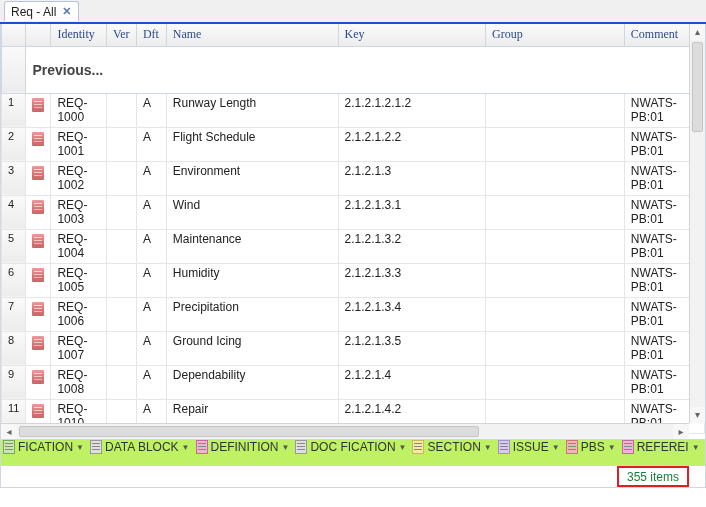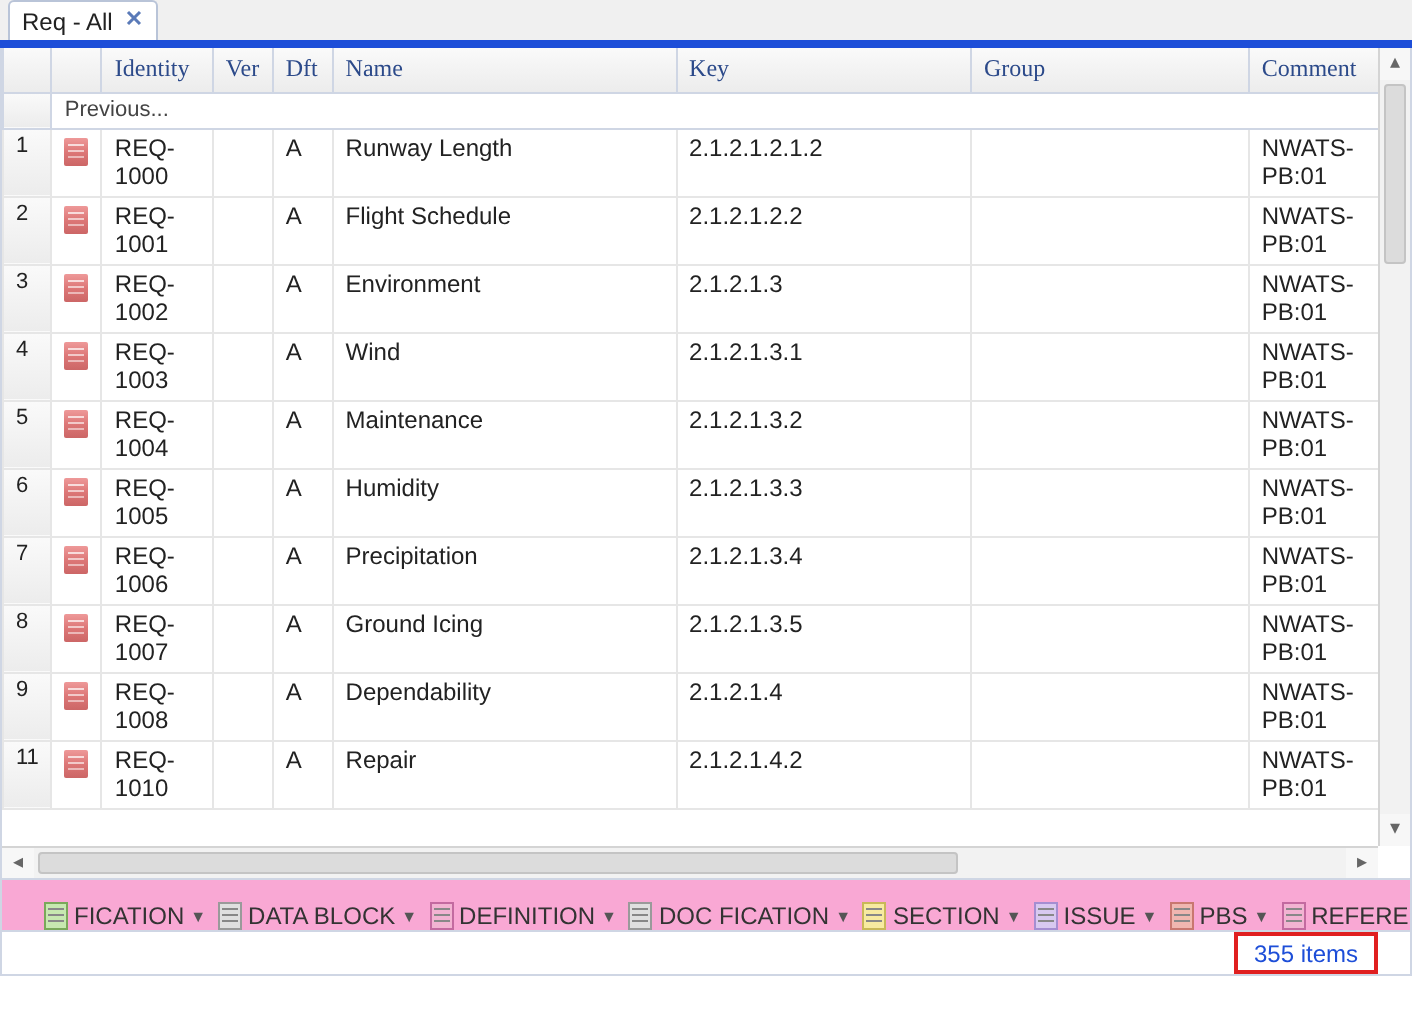--- a/index.html
+++ b/index.html
@@ -18,7 +18,7 @@
   background: #f0f0f0;
   height: 24px;
   padding-left: 4px;
-  border-bottom: 4px solid #1d4ed8;
+  border-bottom: 2px solid #1d4ed8;
 }
 .tab {
   display: flex;

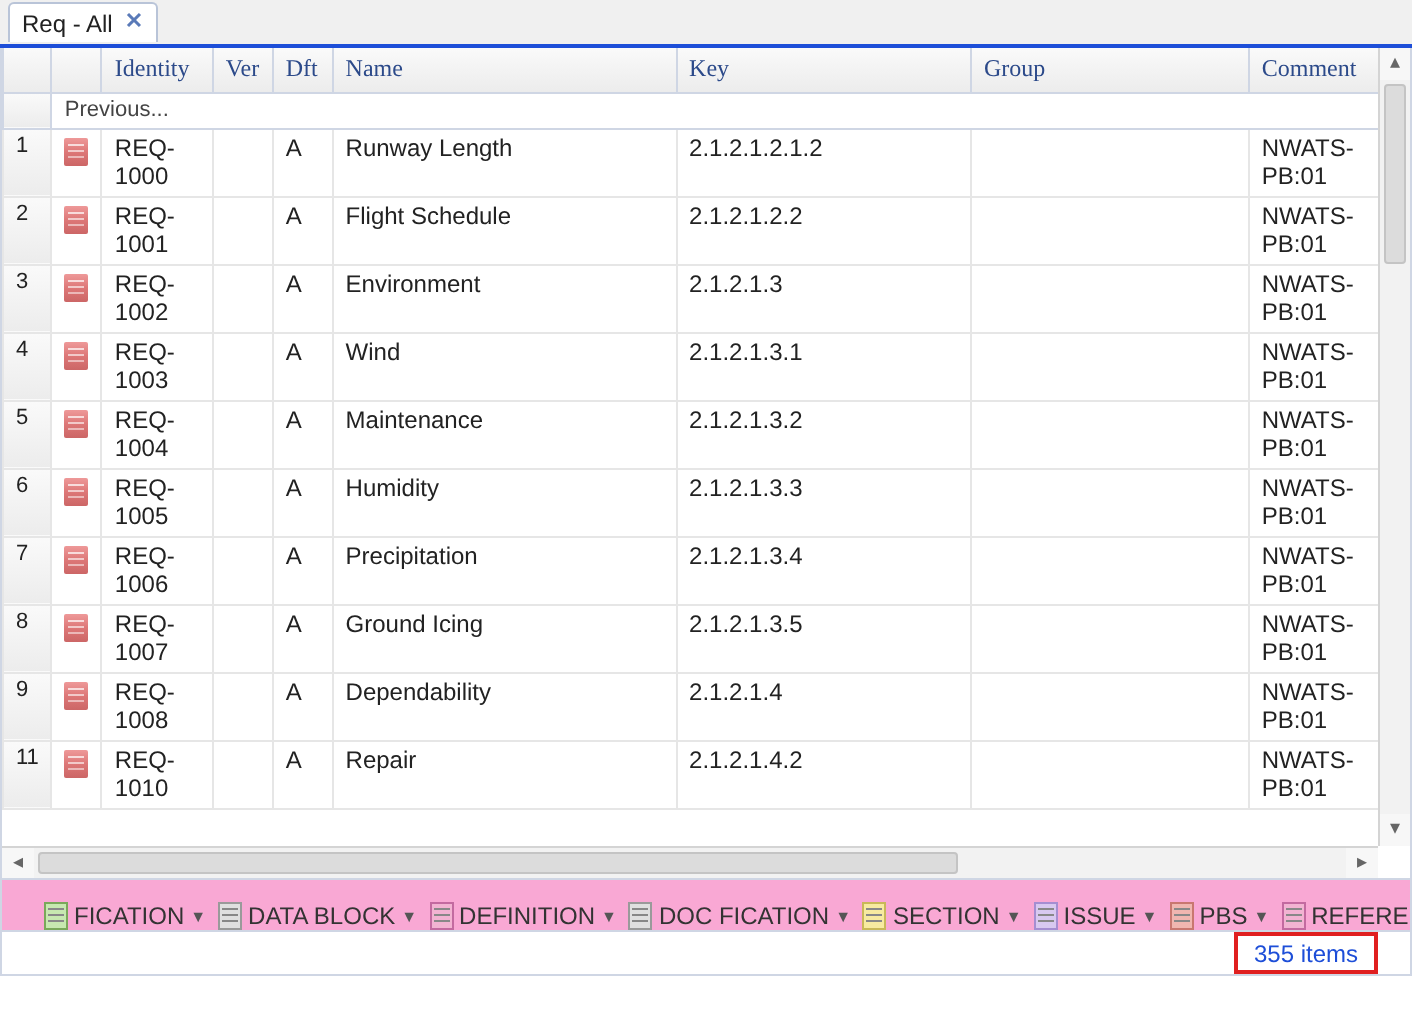--- a/index.html
+++ b/index.html
@@ -63,10 +63,11 @@
 }
 .prev-row td {
   border: 1px solid #cfd6e4;
-  padding: 2px 6px;
+  padding: 15px 6px;
   color: #444;
-  font-size: 11px;
+  font-size: 14px;
   height: 18px;
+  font-weight: bold;
 }
 .row td {
   border: 1px solid #e6e6e6;

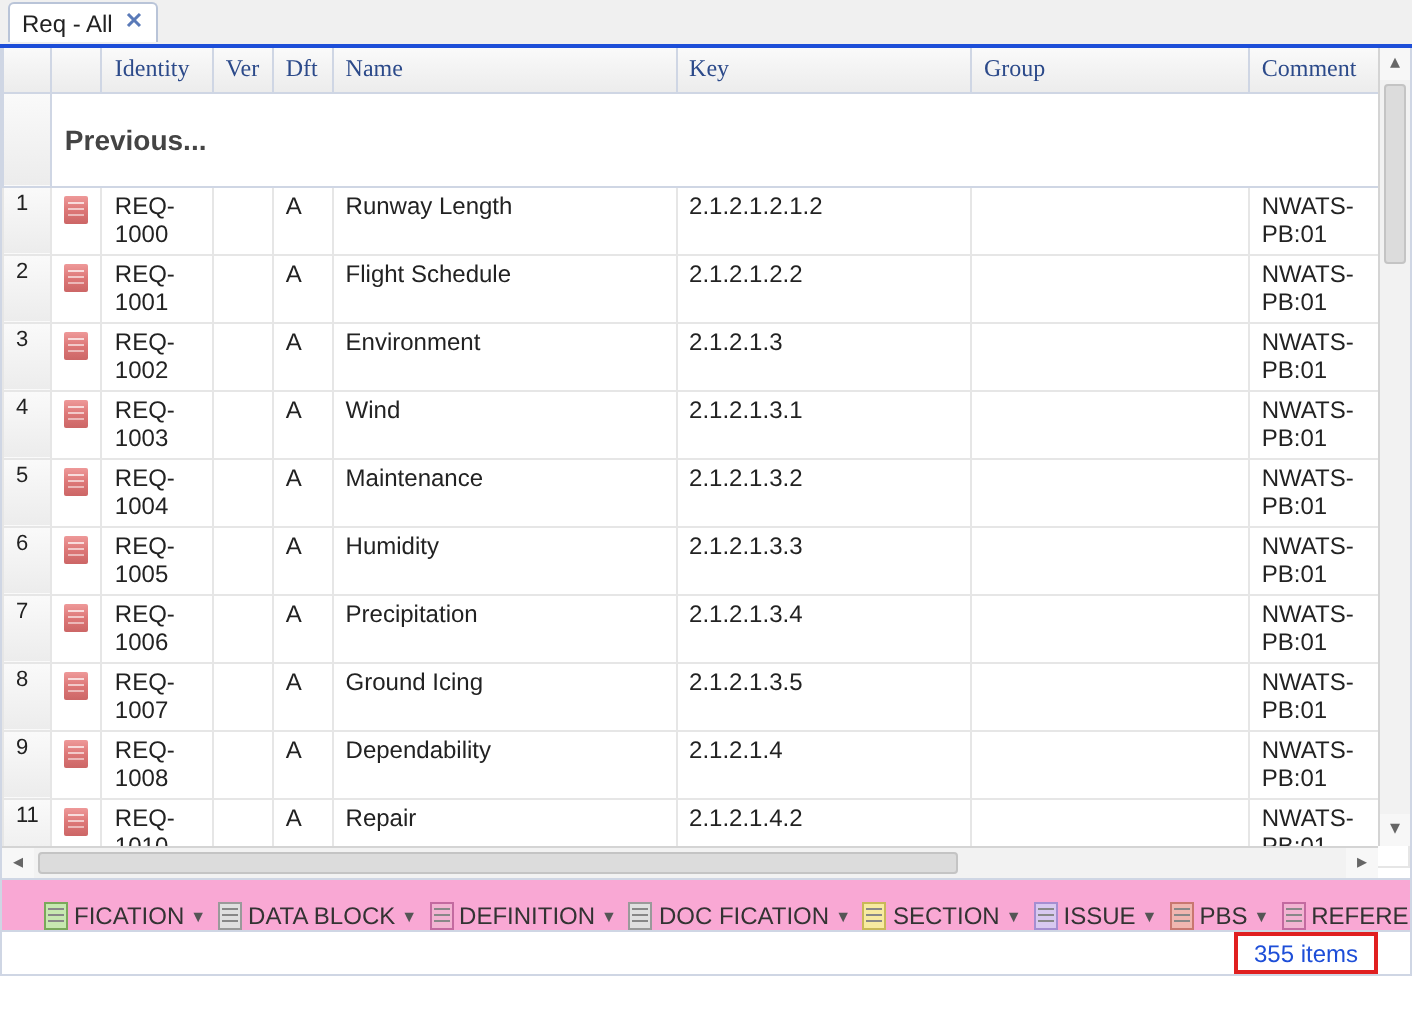--- a/index.html
+++ b/index.html
@@ -174,10 +174,10 @@
   border: 1px solid #cfd6e4;
   border-top: none;
   display: flex;
-  align-items: flex-end;
-  padding: 0 19px;
+  align-items: flex-start;
+  padding: 0 0;
   gap: 2px;
-  background: #f9a8d4;
+  background: #bef264;
   white-space: nowrap;
   overflow: hidden;
 }

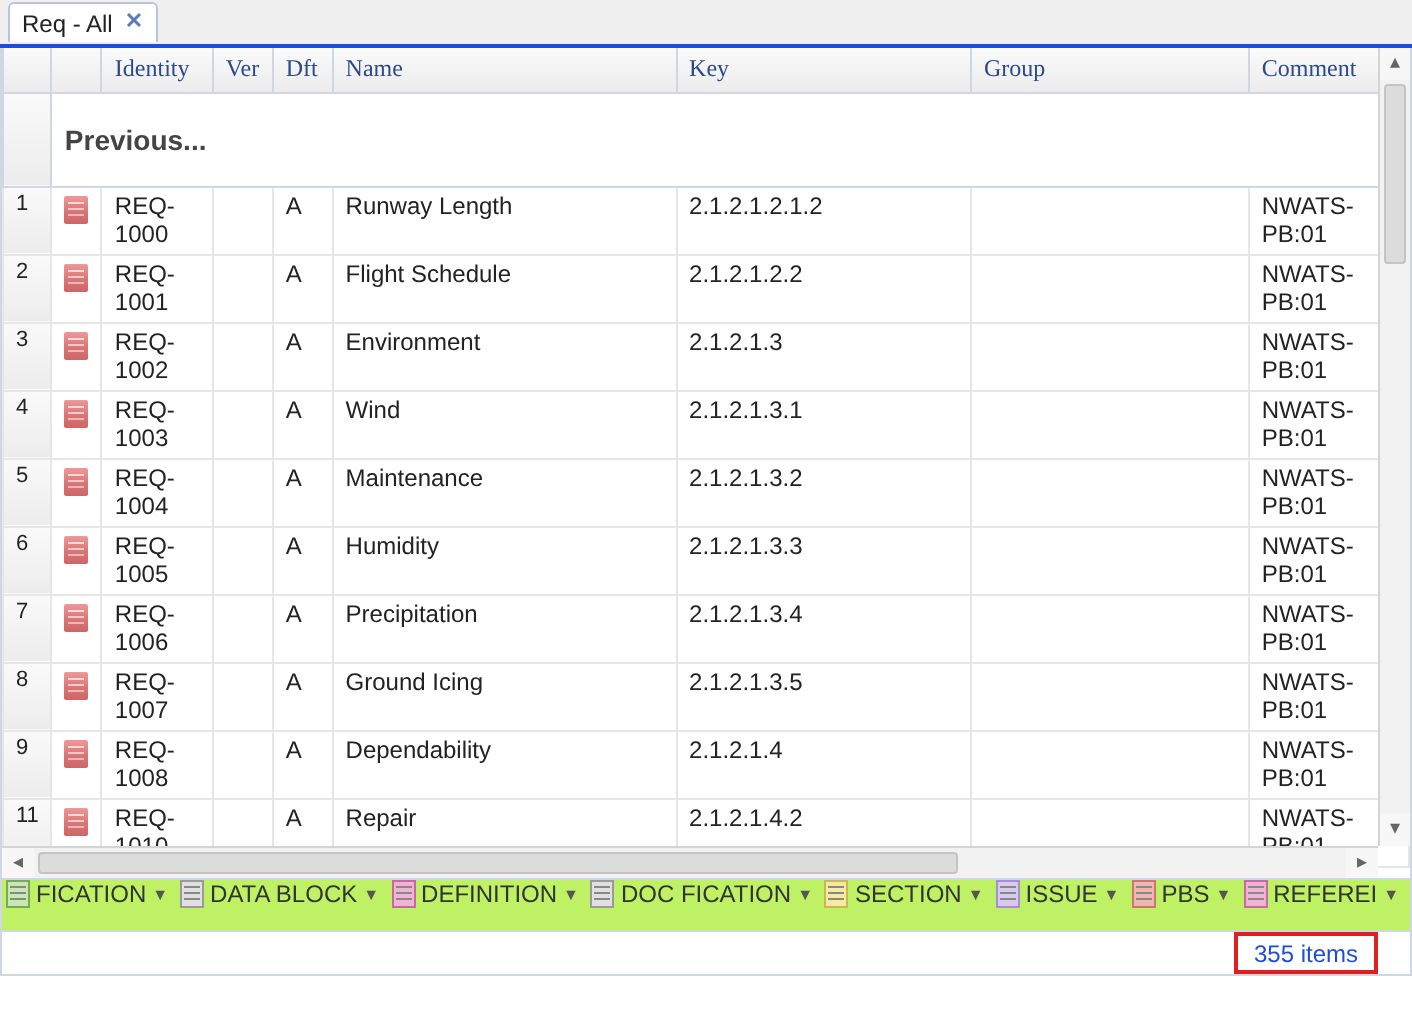--- a/index.html
+++ b/index.html
@@ -207,7 +207,7 @@
   display: flex;
   align-items: center;
   margin-right: 16px;
-  color: #1d4ed8;
+  color: #15803d;
 }
 </style>
 </head>

